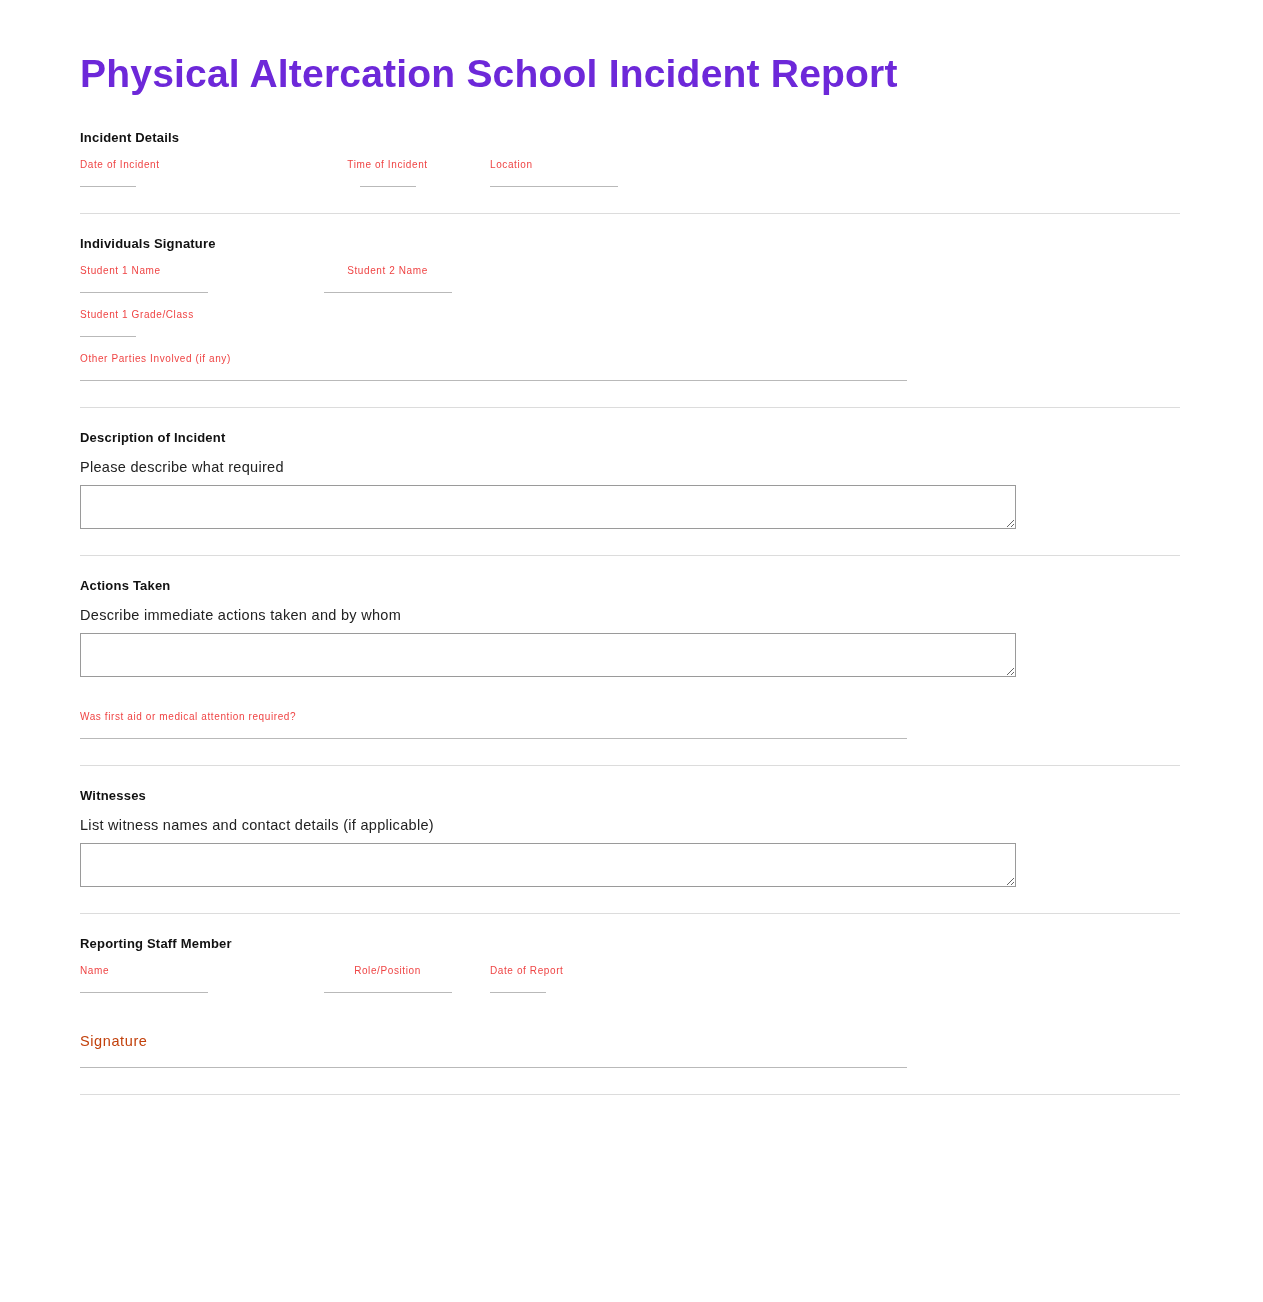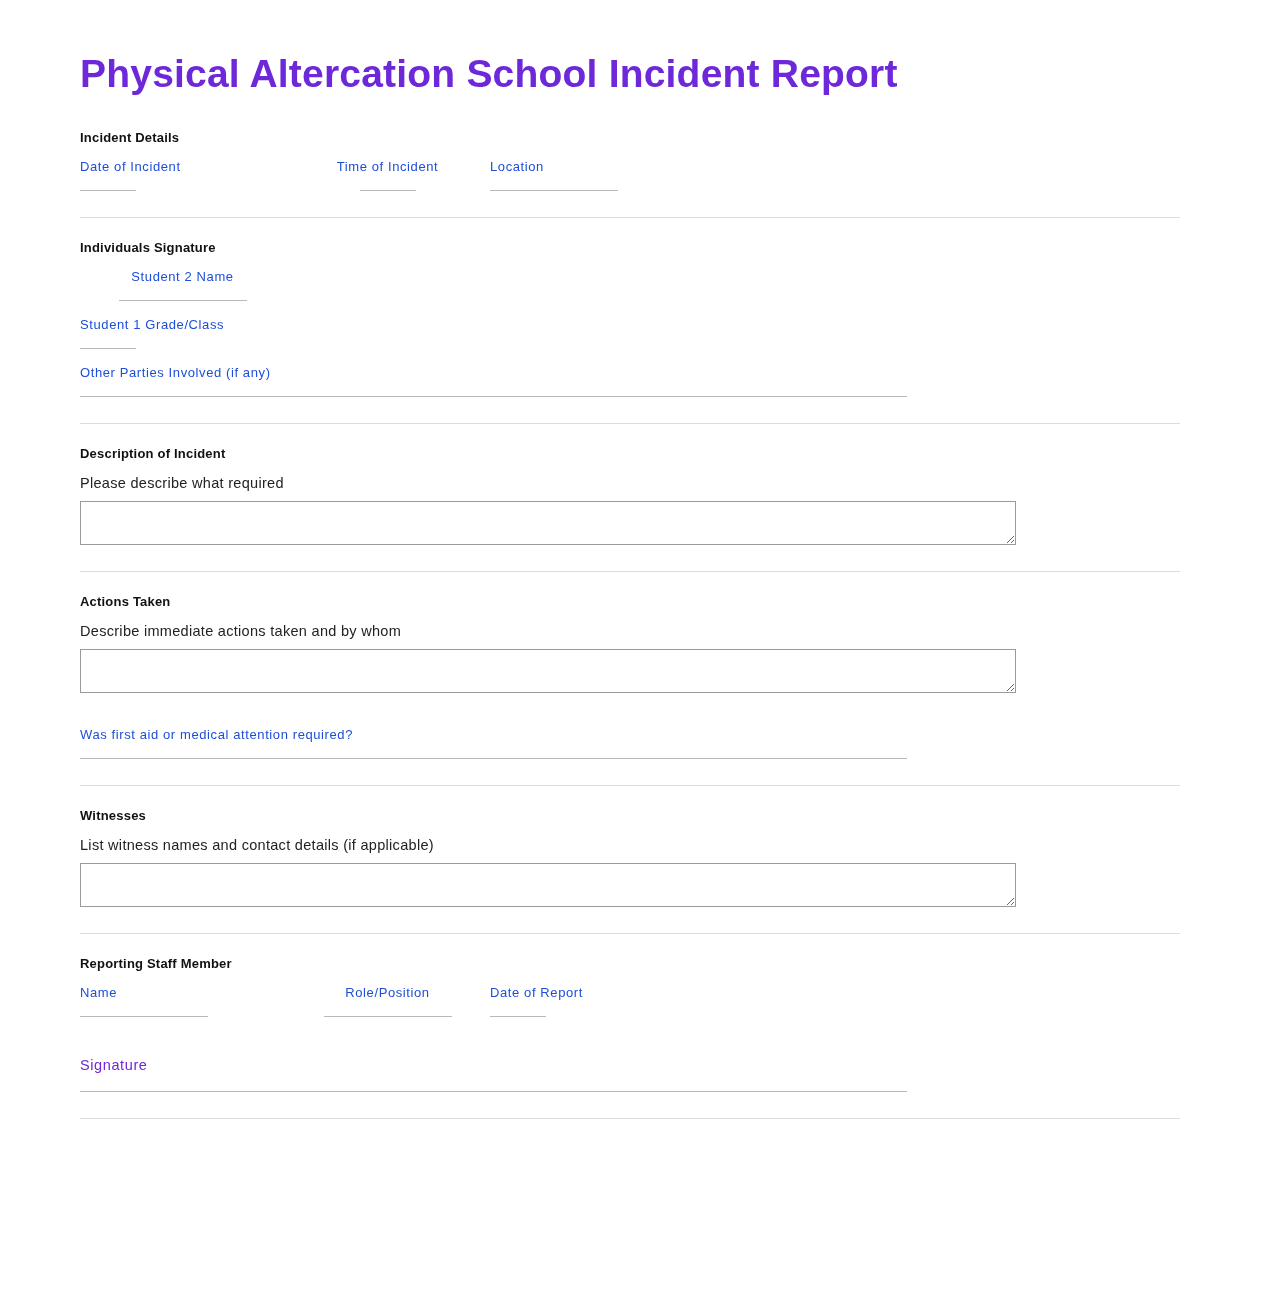--- a/index.html
+++ b/index.html
@@ -46,8 +46,8 @@
     margin-right: 0;
   }
   .field-label {
-    font-size: 13px;
-    color: #1d4ed8;
+    font-size: 10px;
+    color: #ef4444;
     letter-spacing: 0.6px;
     margin-bottom: 16px;
     white-space: nowrap;

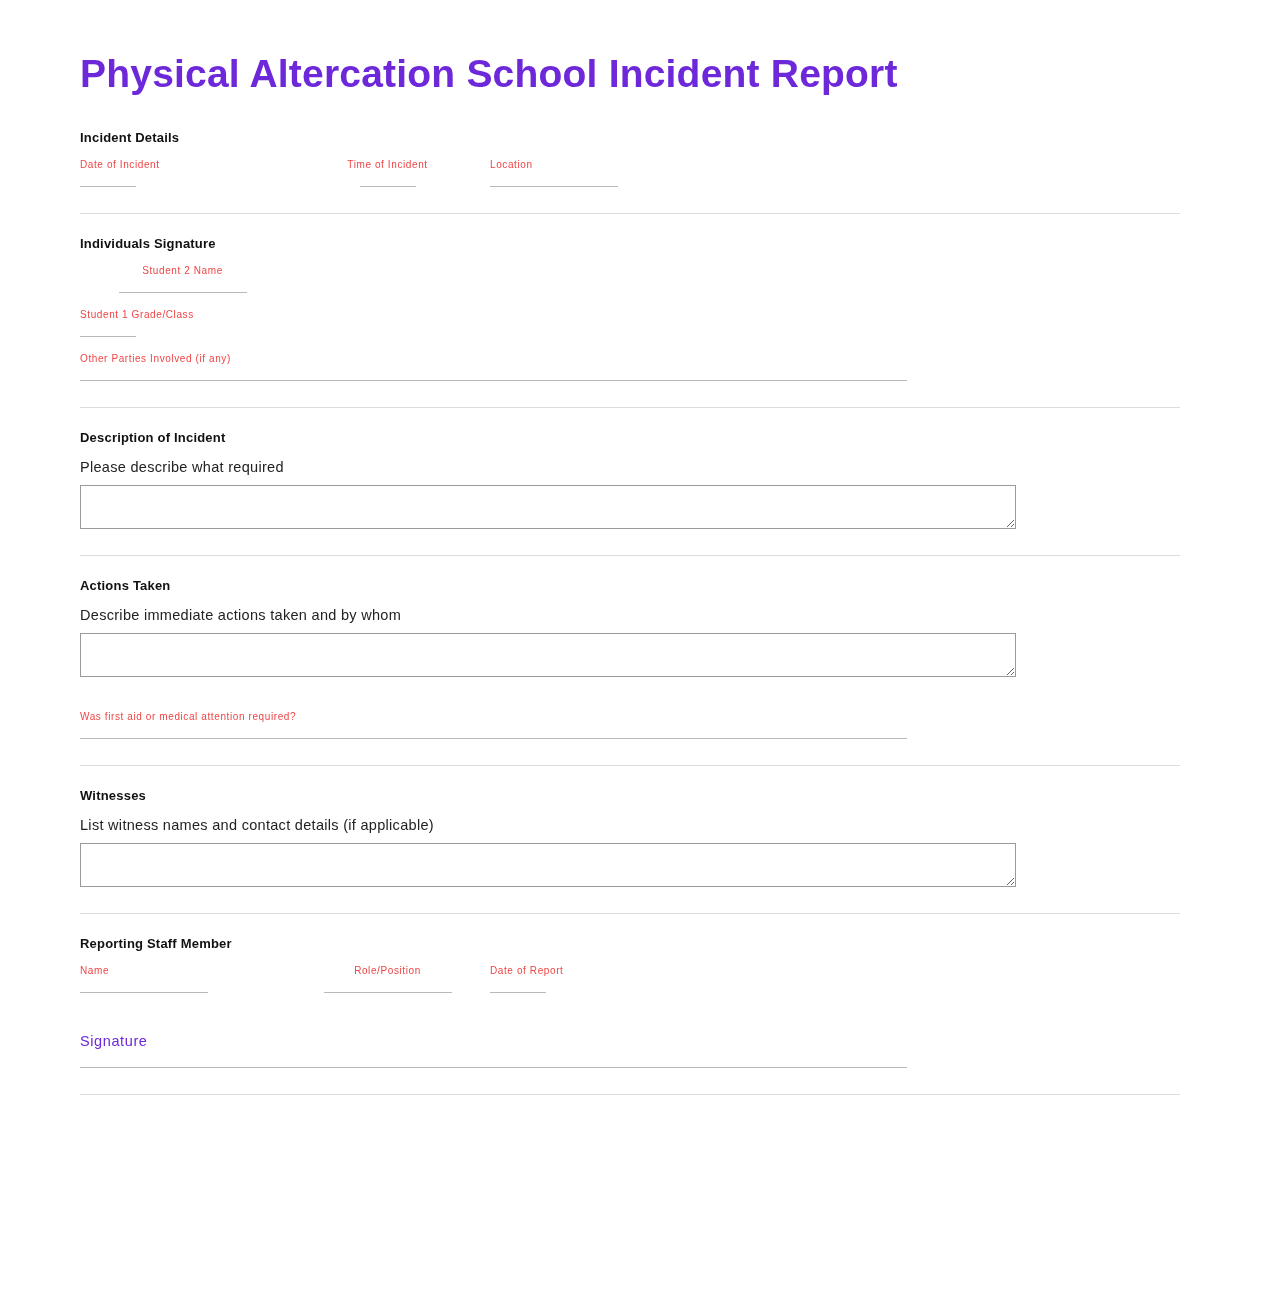--- a/index.html
+++ b/index.html
@@ -130,6 +130,10 @@
     <div class="section-title">Individuals Signature</div>
 
     <div class="field-row">
+      <div class="field col-1">
+        <div class="field-label">Student 1 Name</div>
+        <div class="line w-md"></div>
+      </div>
       <div class="field col-2">
         <div class="field-label">Student 2 Name</div>
         <div class="line w-md"></div>

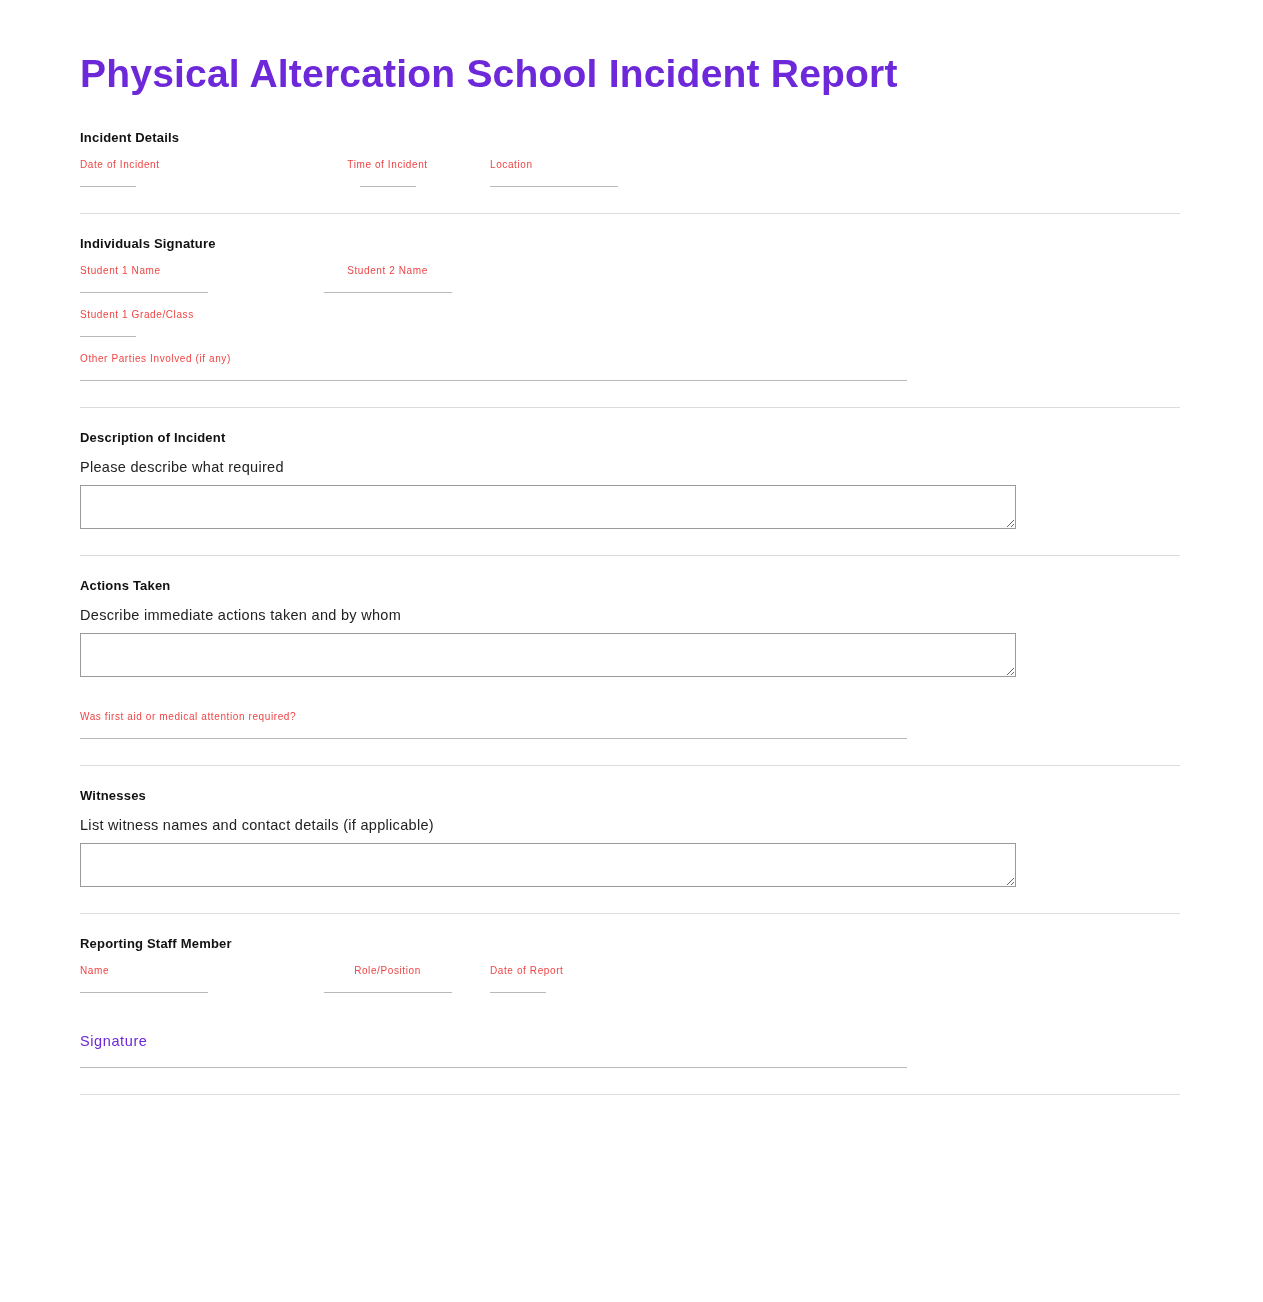--- a/index.html
+++ b/index.html
@@ -94,7 +94,7 @@
   .mt-6 { margin-top: 6px; }
   .sig-label {
     font-size: 14.5px;
-    color: #6d28d9;
+    color: #c2410c;
     letter-spacing: 0.6px;
     margin: 24px 0 18px 0;
   }

